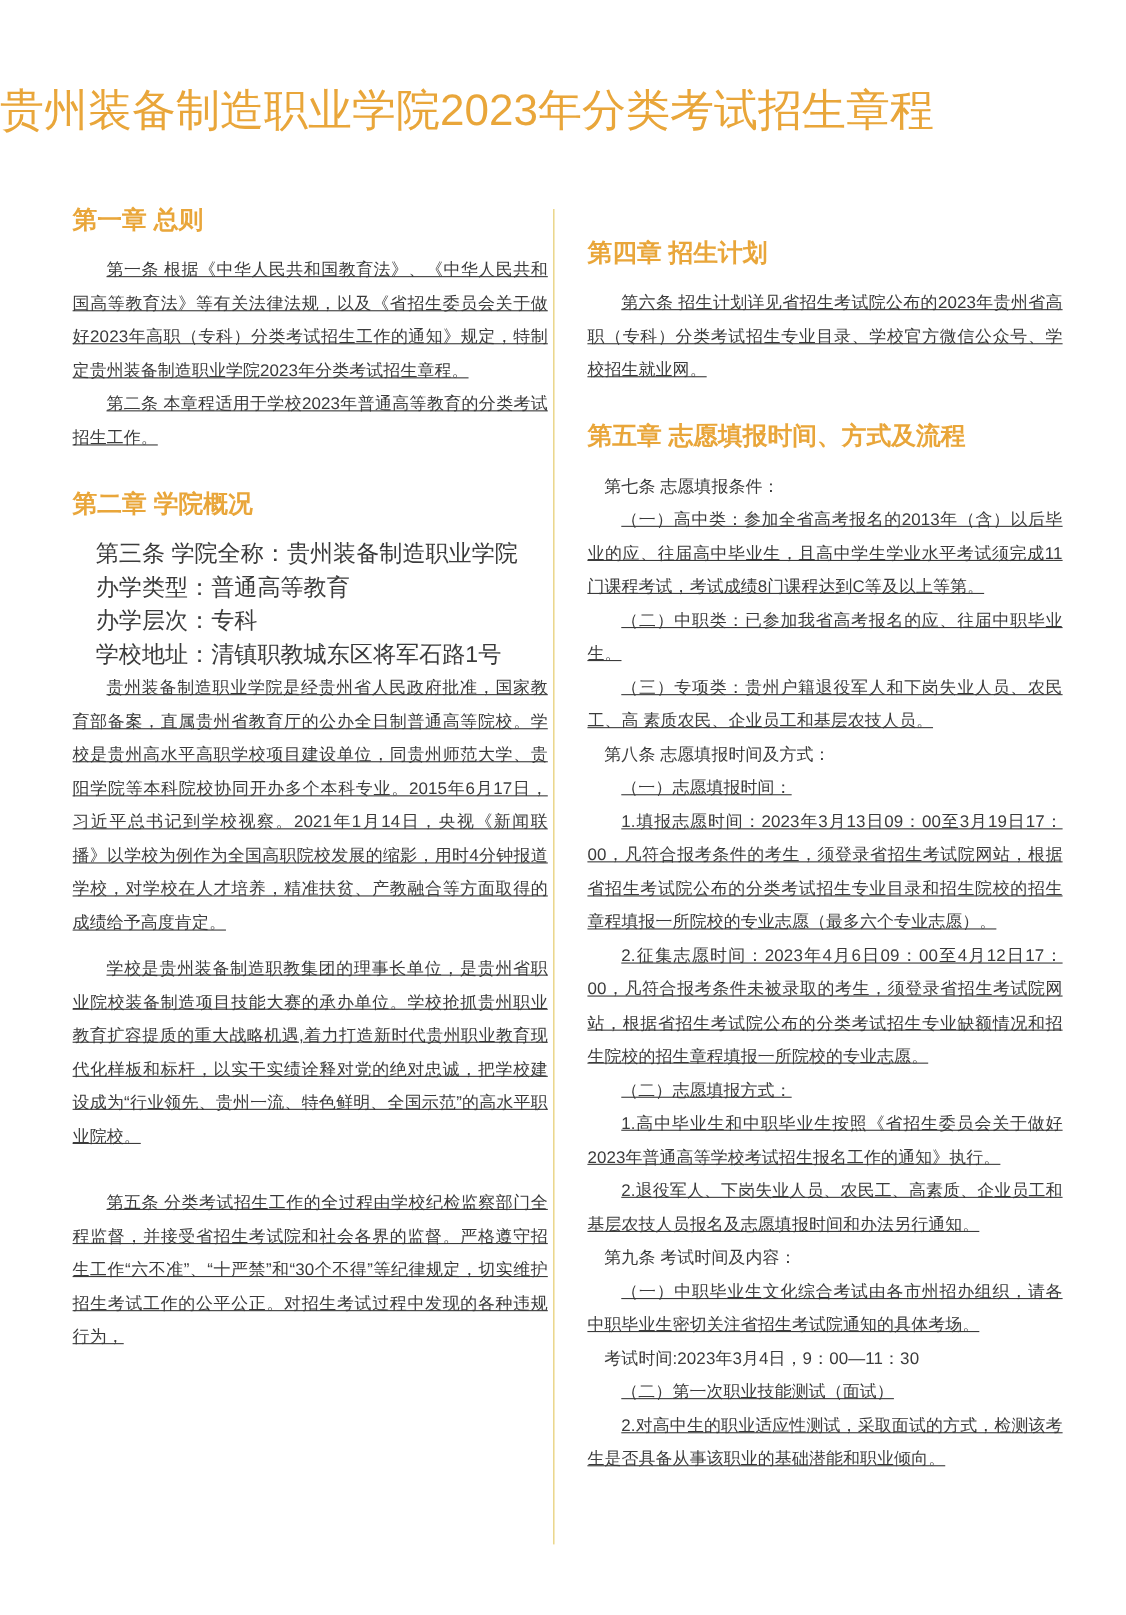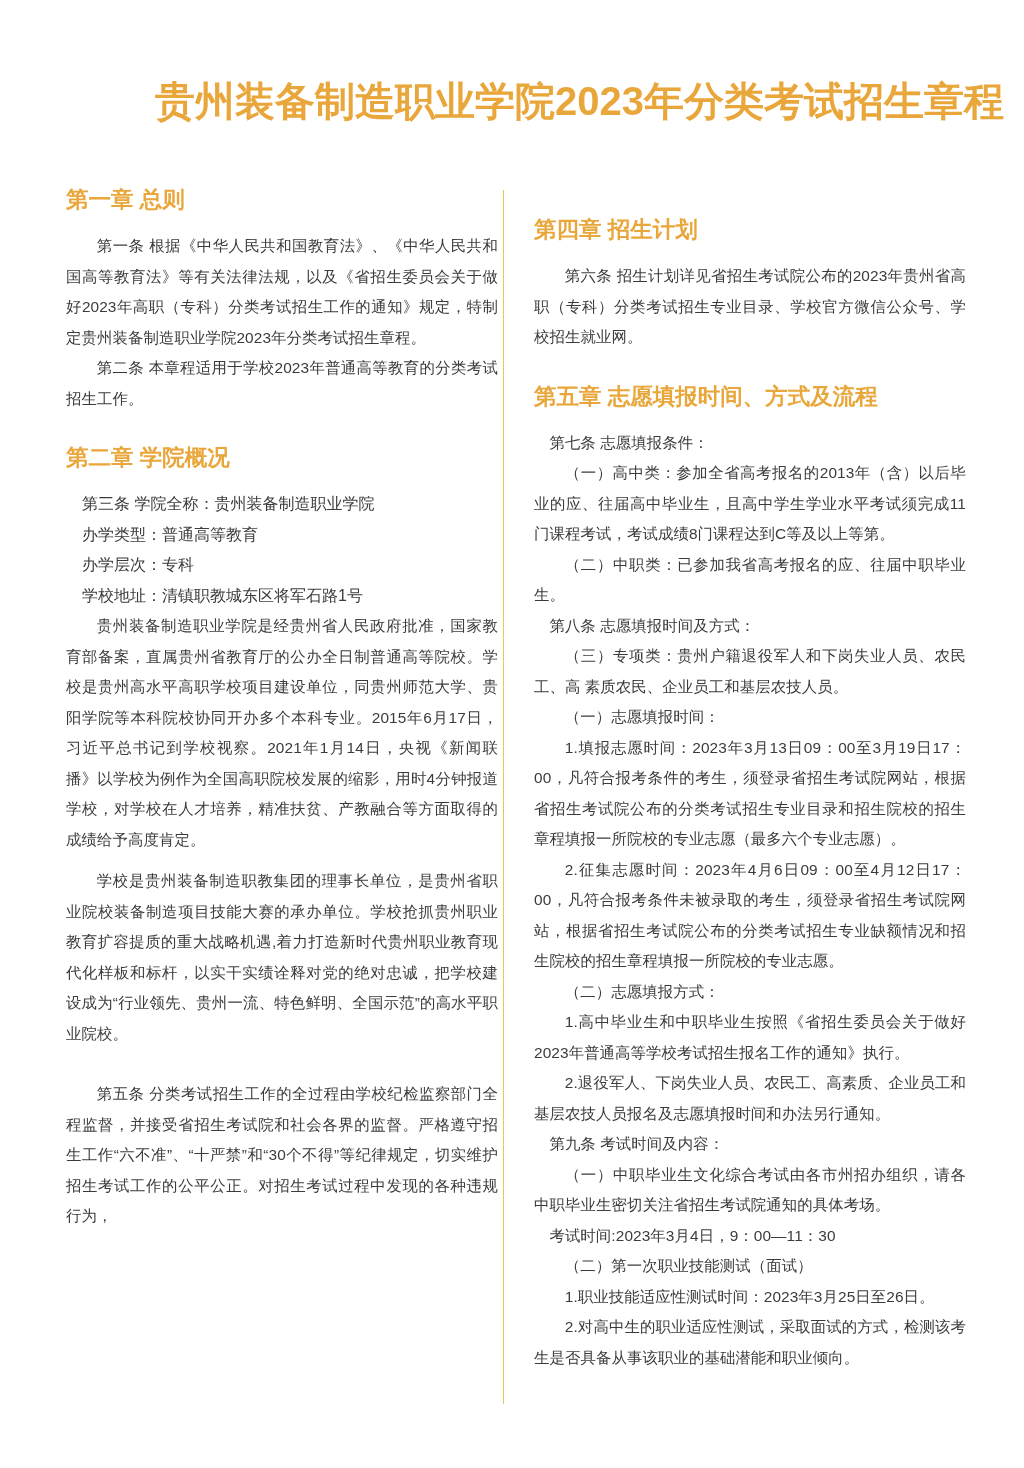--- a/index.html
+++ b/index.html
@@ -22,9 +22,9 @@
     top: 78px;
     left: 0;
     width: 1004px;
-    text-align: right;
+    text-align: left;
     font-size: 40px;
-    font-weight: bold;
+    font-weight: normal;
     letter-spacing: 0px;
     color: #E9A63A;
     line-height: 1.15;

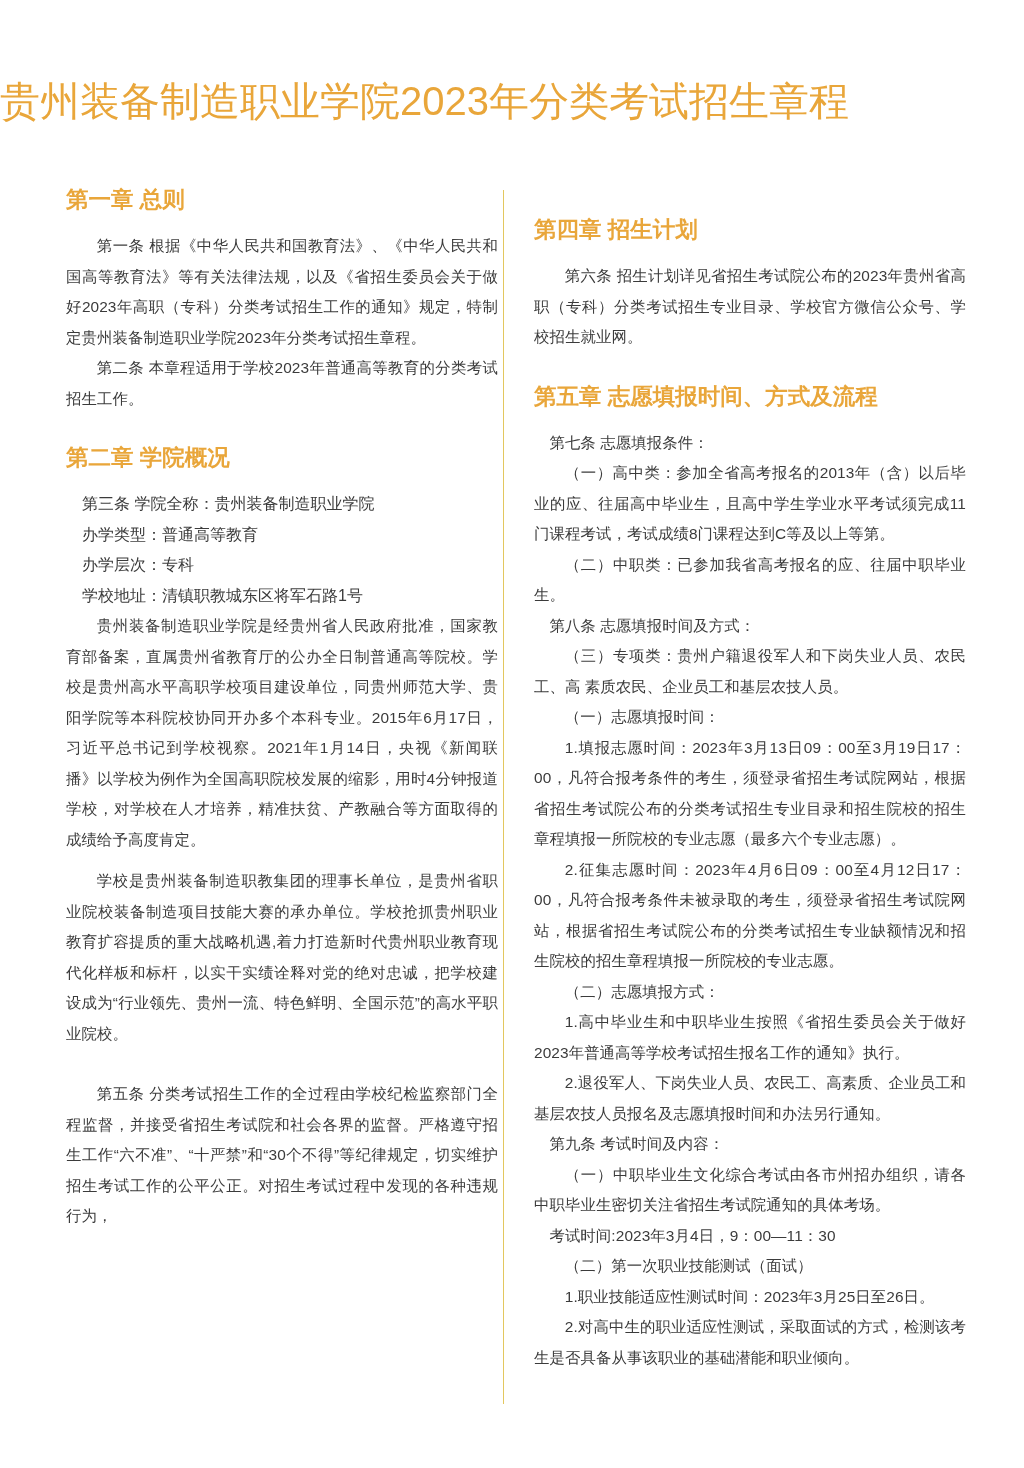--- a/index.html
+++ b/index.html
@@ -76,7 +76,7 @@
     color: #3b3b3b;
     letter-spacing: 0.1px;
   }
-  p.indent  { text-indent: 2em; }
+  p.indent  { text-indent: 2em; text-decoration: underline; }
   p.indent1 { text-indent: 1em; }
   p.noindent { text-indent: 0; }
 

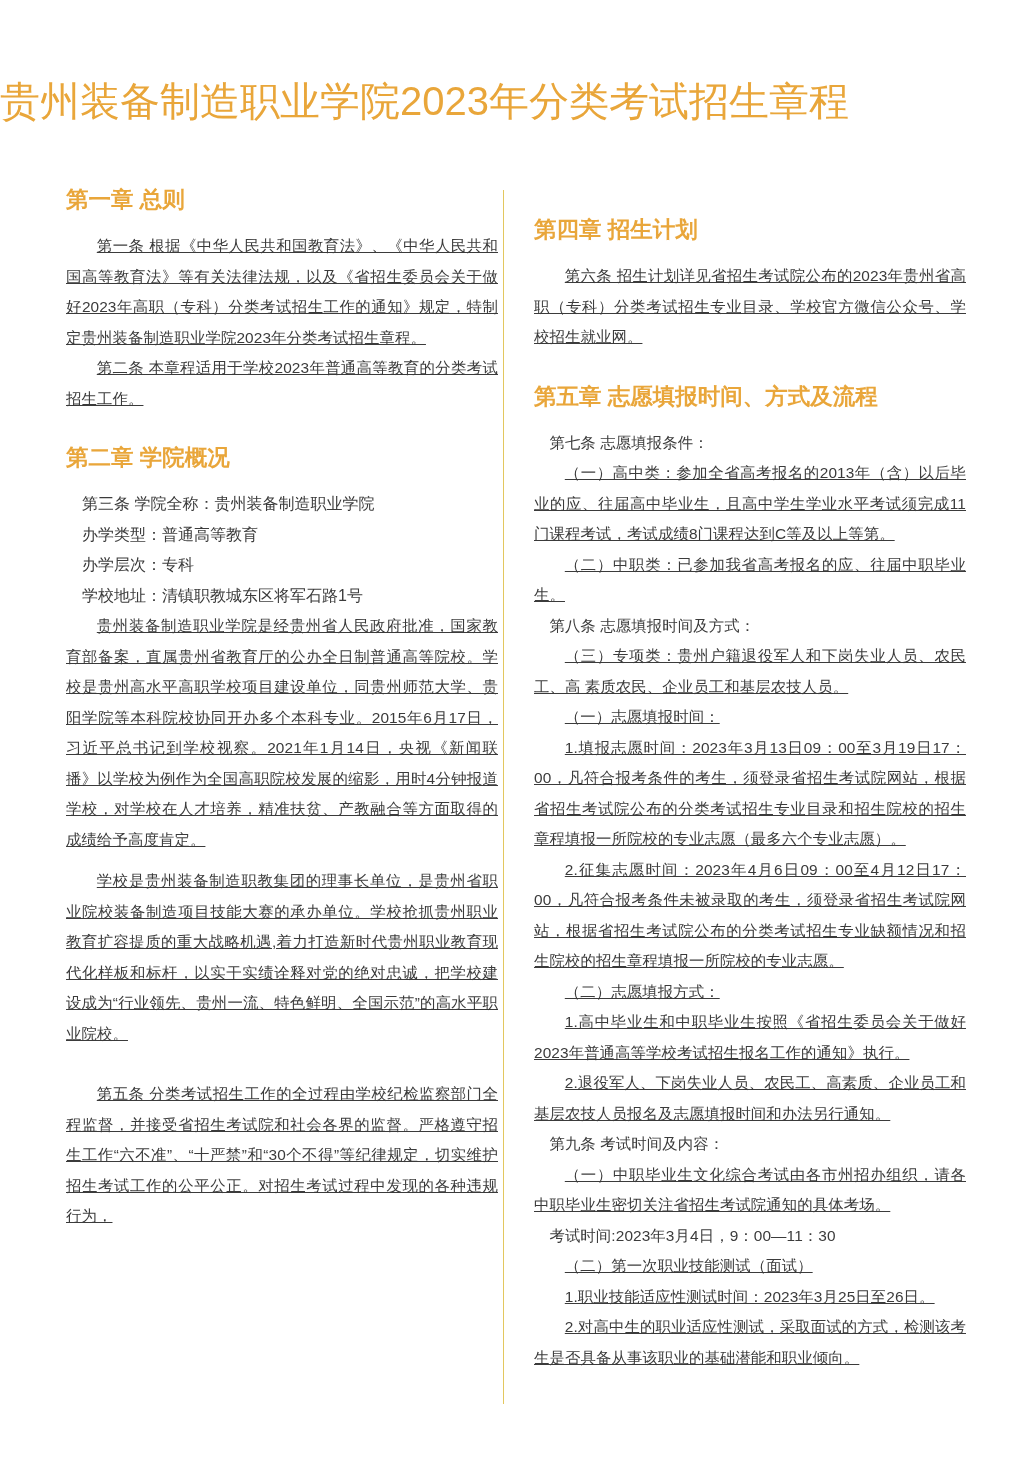--- a/index.html
+++ b/index.html
@@ -83,7 +83,7 @@
   .info-list { margin: 0; }
   .info-list p {
     margin: 0;
-    font-size: 16px;
+    font-size: 21px;
     line-height: 30.5px;
     text-indent: 1em;
     color: #3b3b3b;

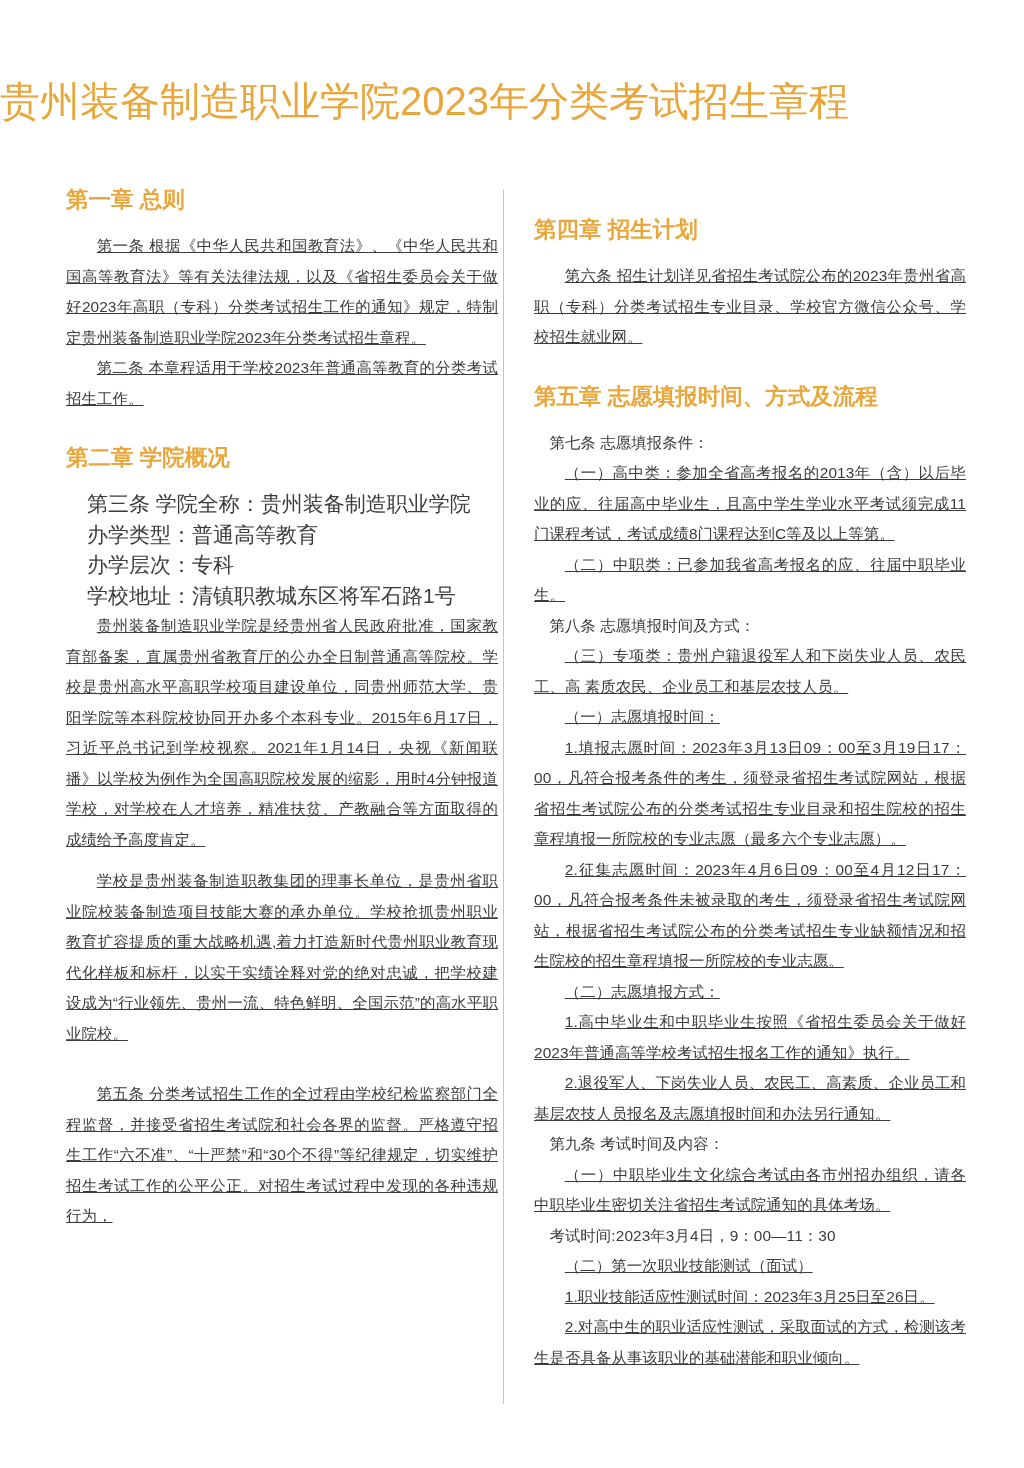--- a/index.html
+++ b/index.html
@@ -150,8 +150,8 @@
     <p class="body indent1">第七条 志愿填报条件：</p>
     <p class="body indent">（一）高中类：参加全省高考报名的2013年（含）以后毕业的应、往届高中毕业生，且高中学生学业水平考试须完成11门课程考试，考试成绩8门课程达到C等及以上等第。</p>
     <p class="body indent">（二）中职类：已参加我省高考报名的应、往届中职毕业生。</p>
+    <p class="body indent">（三）专项类：贵州户籍退役军人和下岗失业人员、农民工、高 素质农民、企业员工和基层农技人员。</p>
     <p class="body indent1">第八条 志愿填报时间及方式：</p>
-    <p class="body indent">（三）专项类：贵州户籍退役军人和下岗失业人员、农民工、高 素质农民、企业员工和基层农技人员。</p>
     <p class="body indent">（一）志愿填报时间：</p>
     <p class="body indent">1.填报志愿时间：2023年3月13日09：00至3月19日17：00，凡符合报考条件的考生，须登录省招生考试院网站，根据省招生考试院公布的分类考试招生专业目录和招生院校的招生章程填报一所院校的专业志愿（最多六个专业志愿）。</p>
     <p class="body indent">2.征集志愿时间：2023年4月6日09：00至4月12日17：00，凡符合报考条件未被录取的考生，须登录省招生考试院网站，根据省招生考试院公布的分类考试招生专业缺额情况和招生院校的招生章程填报一所院校的专业志愿。</p>

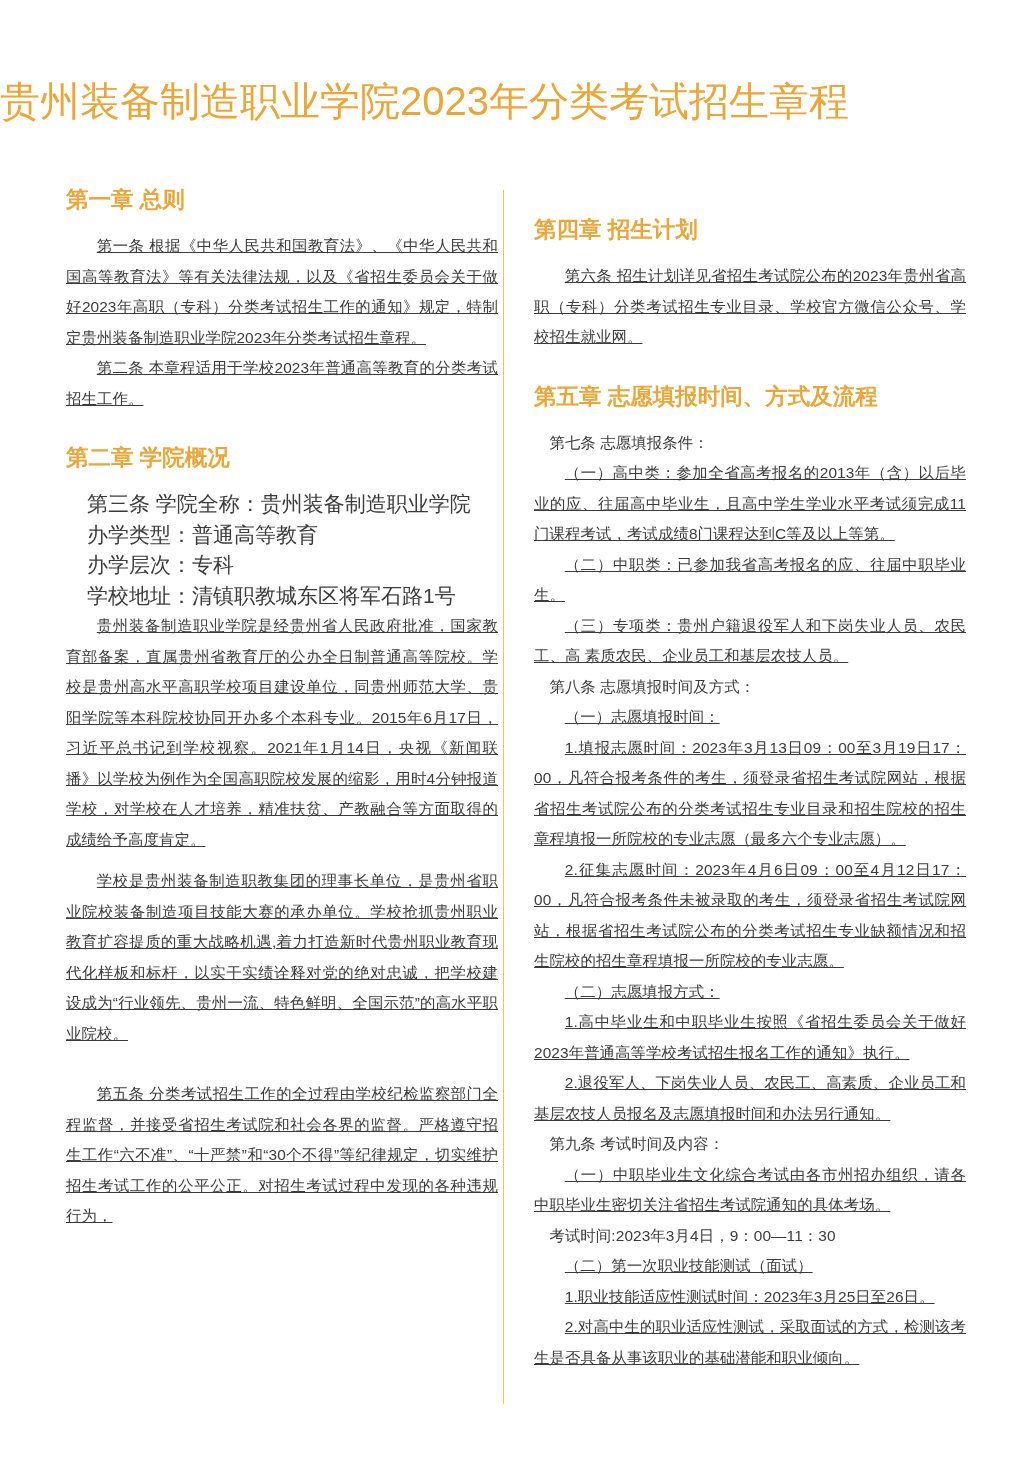--- a/index.html
+++ b/index.html
@@ -162,7 +162,6 @@
     <p class="body indent">（一）中职毕业生文化综合考试由各市州招办组织，请各中职毕业生密切关注省招生考试院通知的具体考场。</p>
     <p class="body indent1">考试时间:2023年3月4日，9：00—11：30</p>
     <p class="body indent">（二）第一次职业技能测试（面试）</p>
-    <p class="body indent">1.职业技能适应性测试时间：2023年3月25日至26日。</p>
     <p class="body indent">2.对高中生的职业适应性测试，采取面试的方式，检测该考生是否具备从事该职业的基础潜能和职业倾向。</p>
   </div>
 

